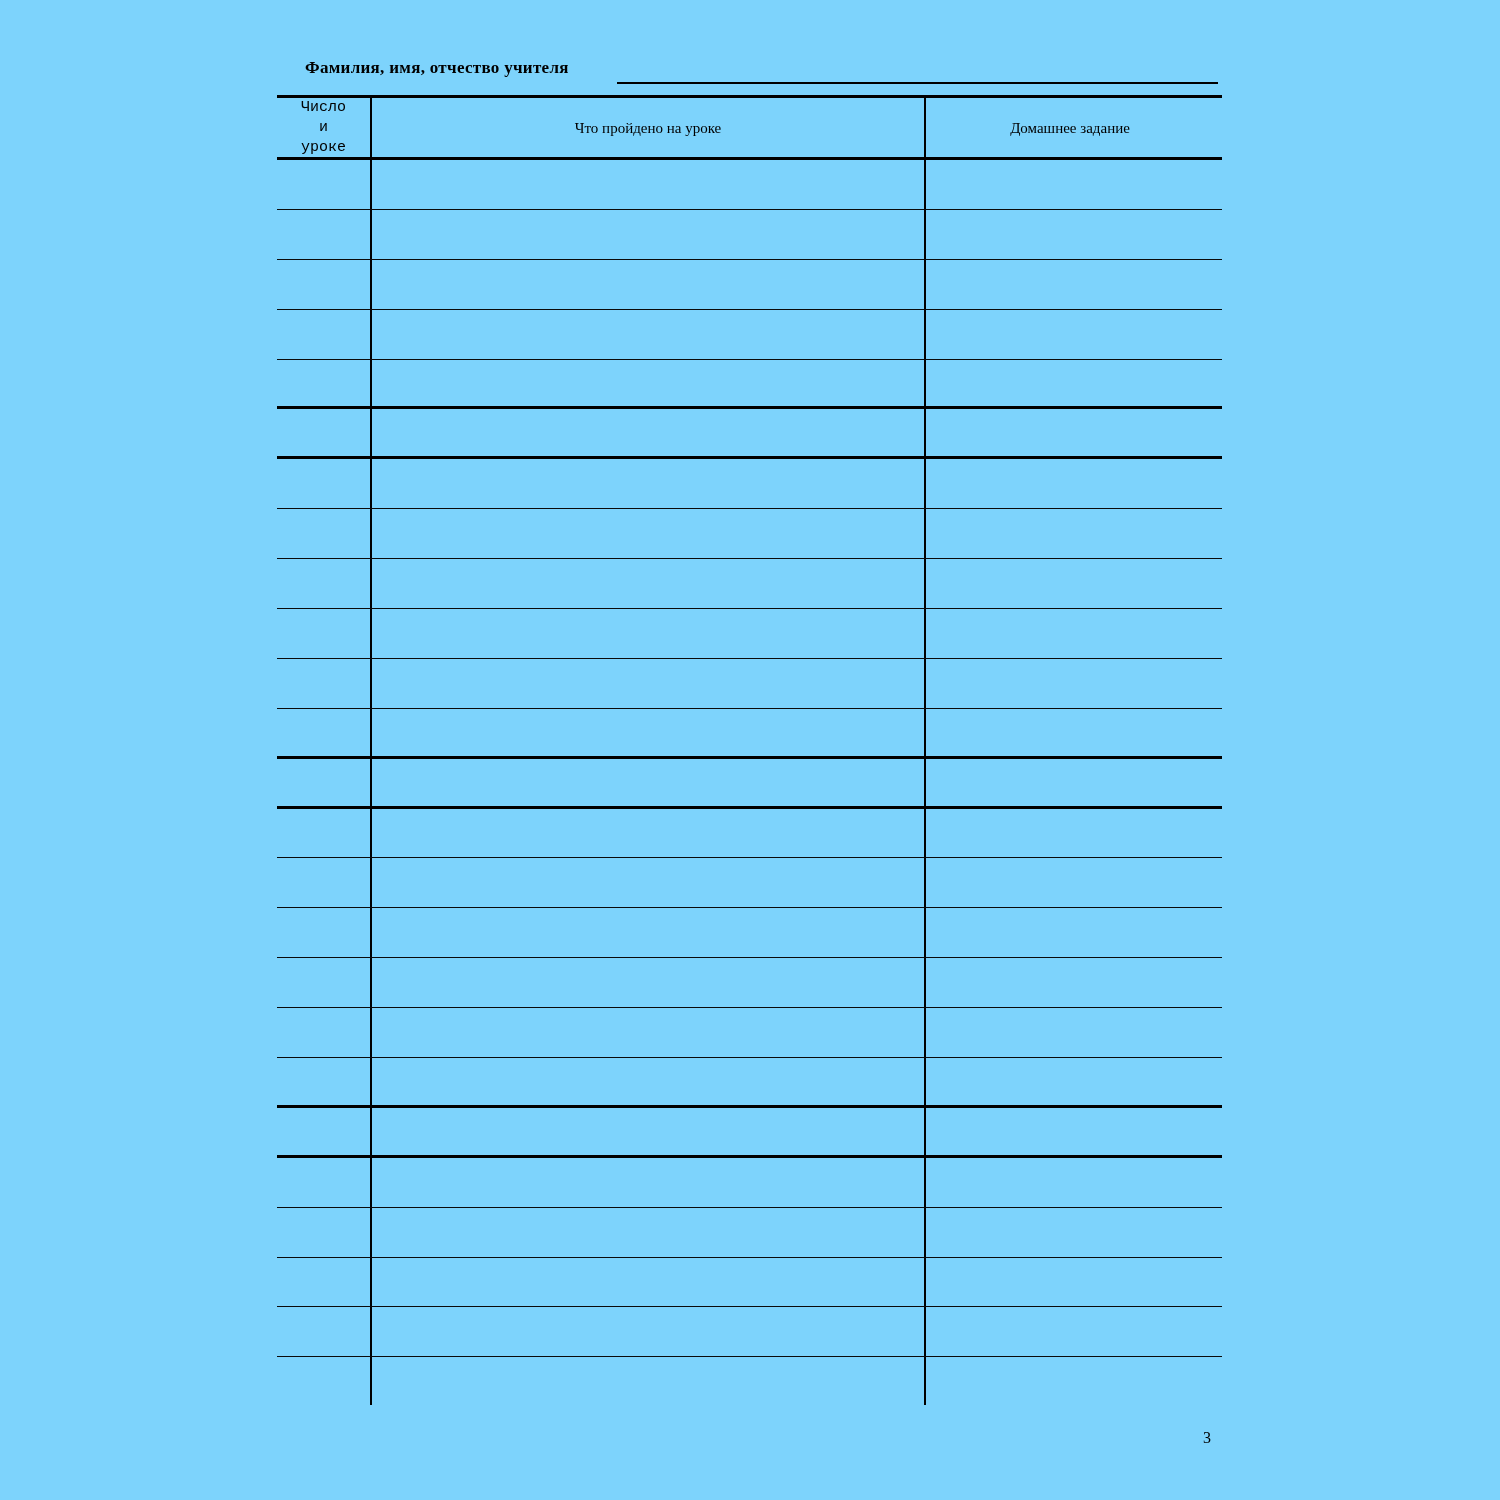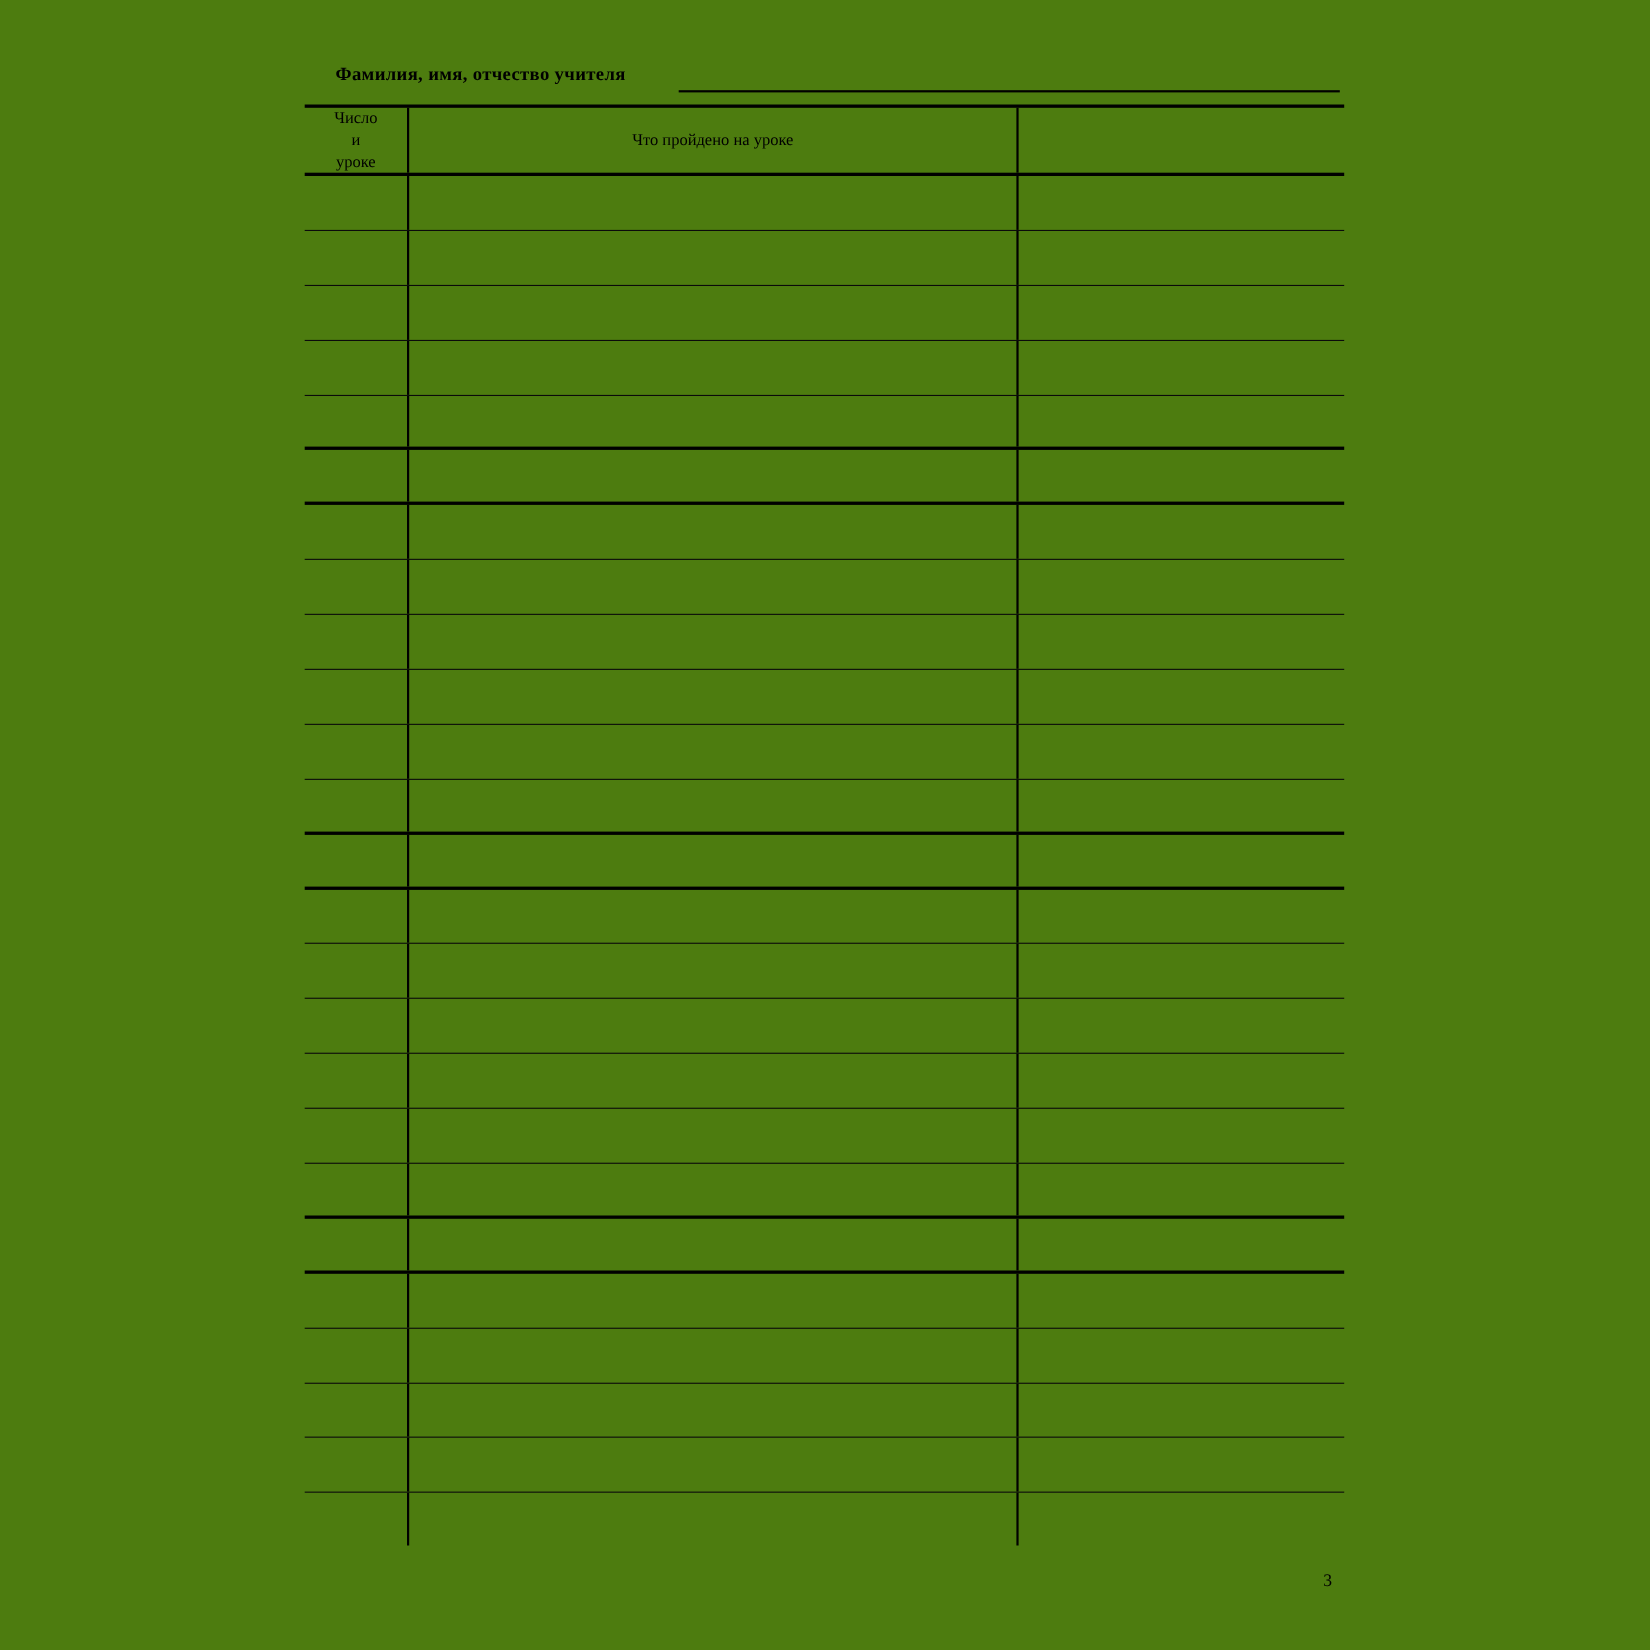--- a/index.html
+++ b/index.html
@@ -11,7 +11,7 @@
     position: relative;
     width: 1500px;
     height: 1500px;
-    background: #4d7c0f;
+    background: #7dd3fc;
     font-family: "Liberation Serif", "DejaVu Serif", serif;
     color: #000000;
     overflow: hidden;

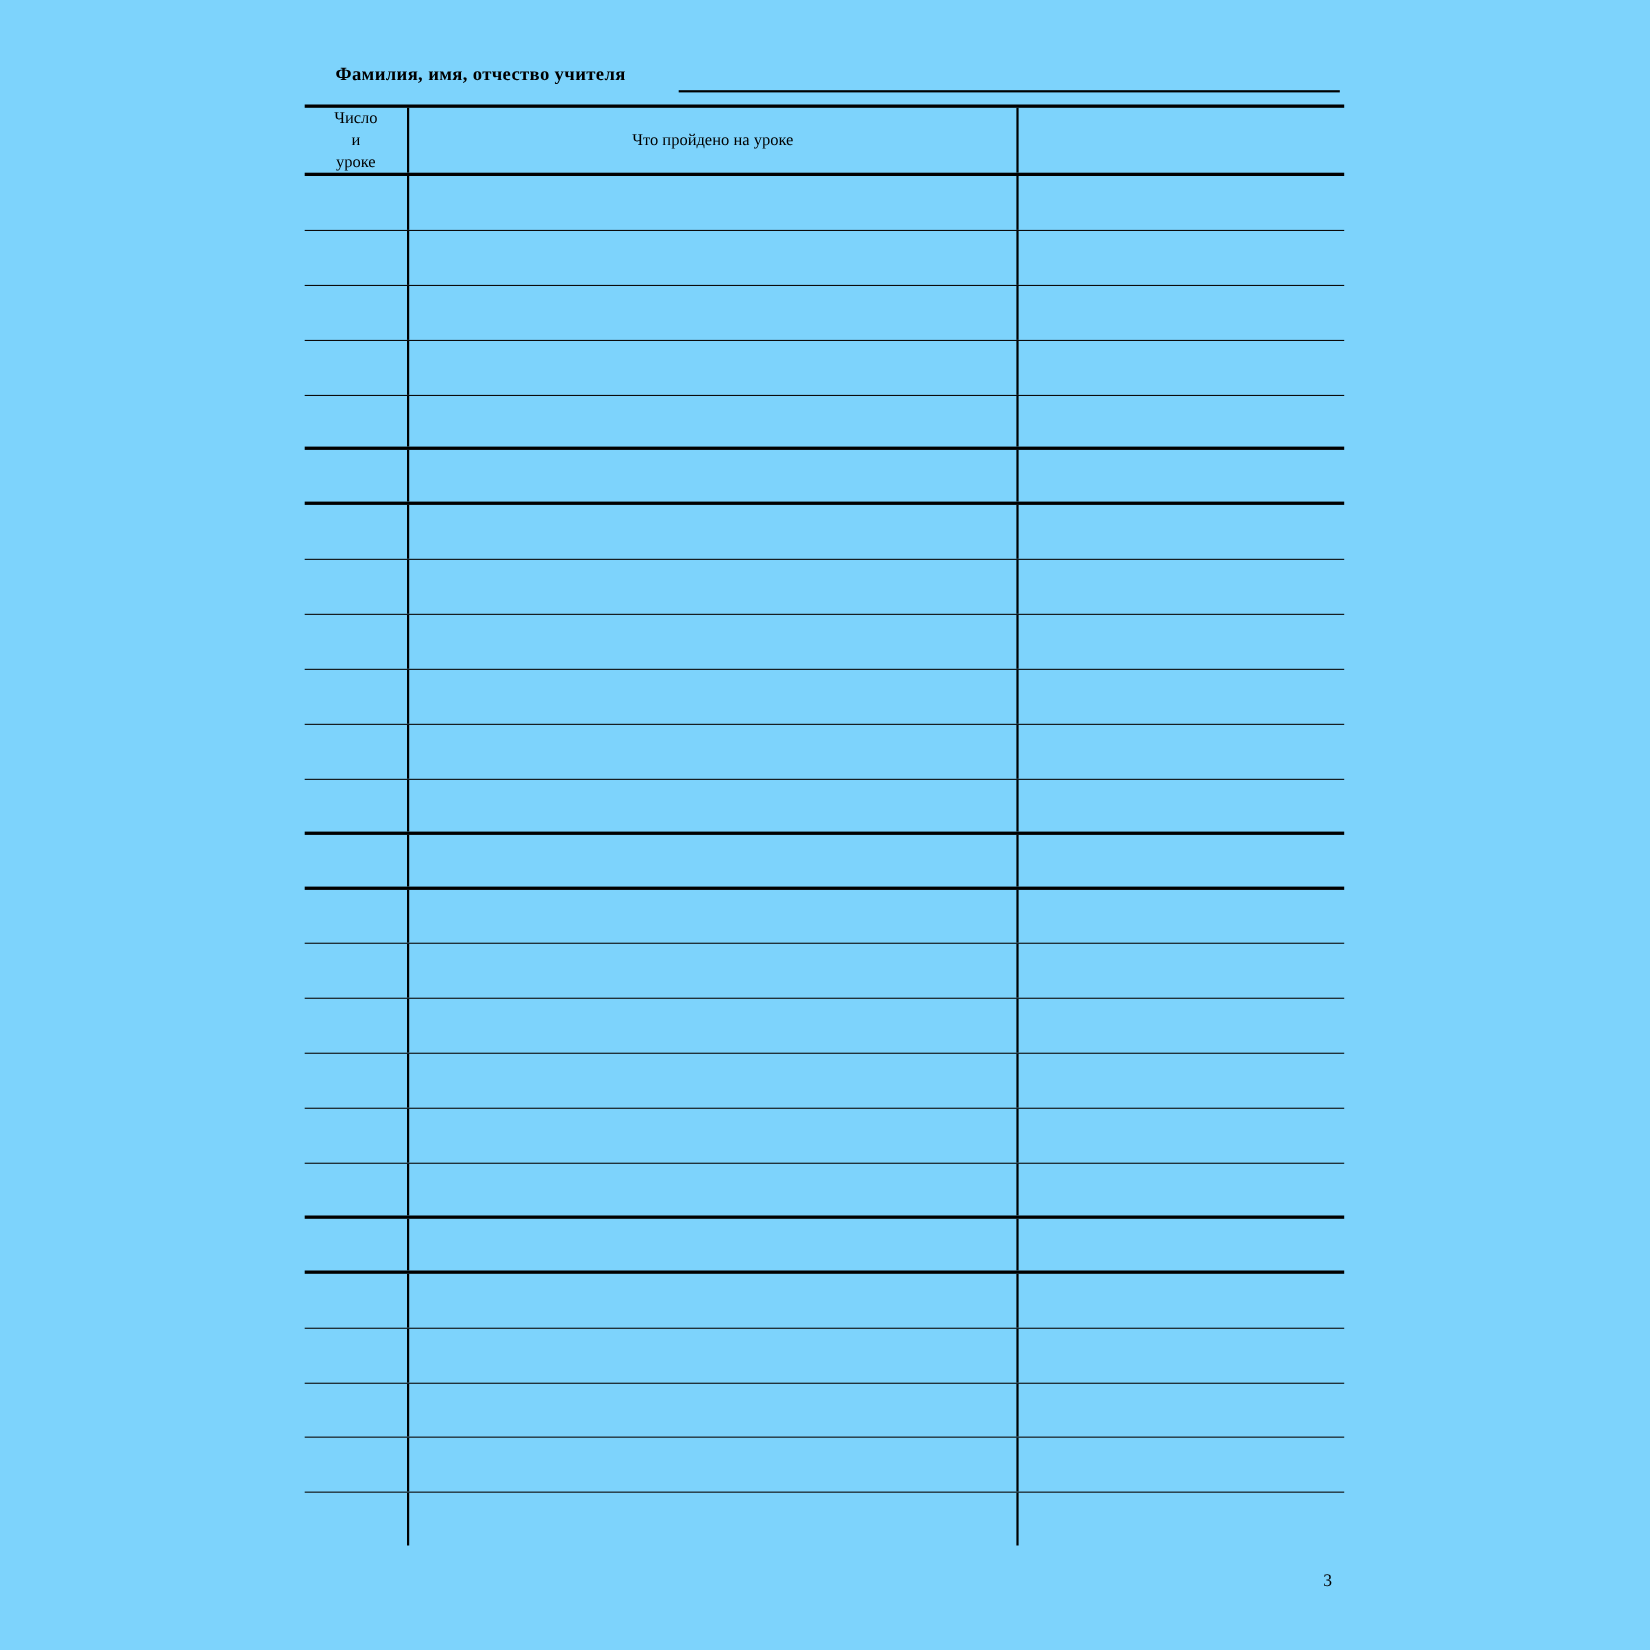--- a/index.html
+++ b/index.html
@@ -67,7 +67,7 @@
     font-size: 15px;
     line-height: 20px;
   }
-  .c0 { width: 95px;  }
+  .c0 { width: 95px; font-family: Liberation Mono, monospace;  }
   .c1 { width: 554px; }
   .c2 { width: 288px; }
   .vline-r { border-right: 2px solid #000000; }

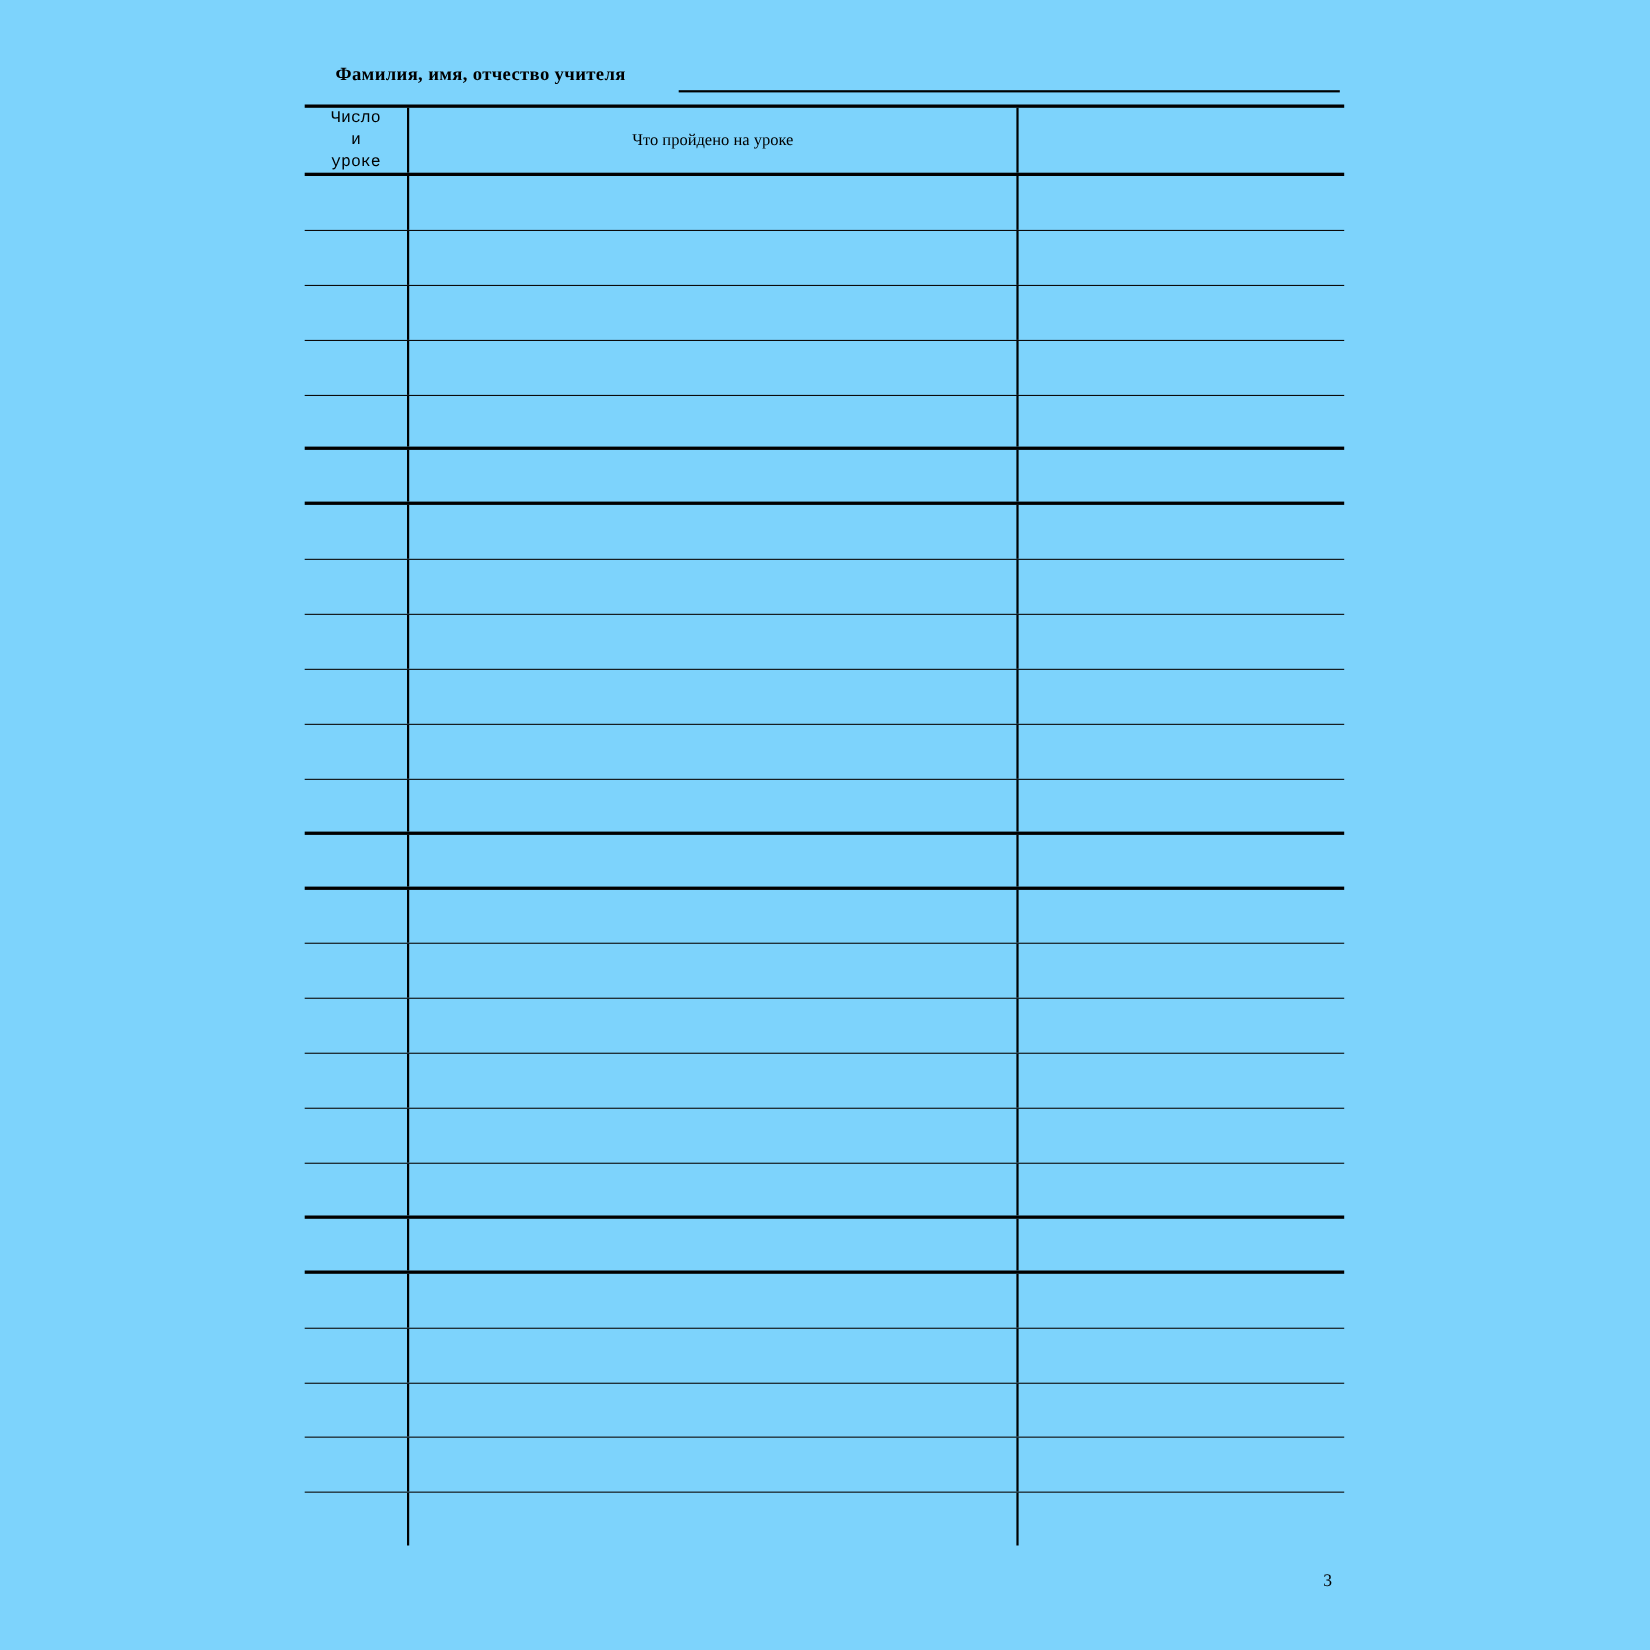--- a/index.html
+++ b/index.html
@@ -109,6 +109,7 @@
         <span>уроке</span>
       </div>
       <div class="th c1 vline-r">Что пройдено на уроке</div>
+      <div class="th c2">Домашнее задание</div>
     </div>
     <div class="tbody" id="tbody">
         <div class="trow">

